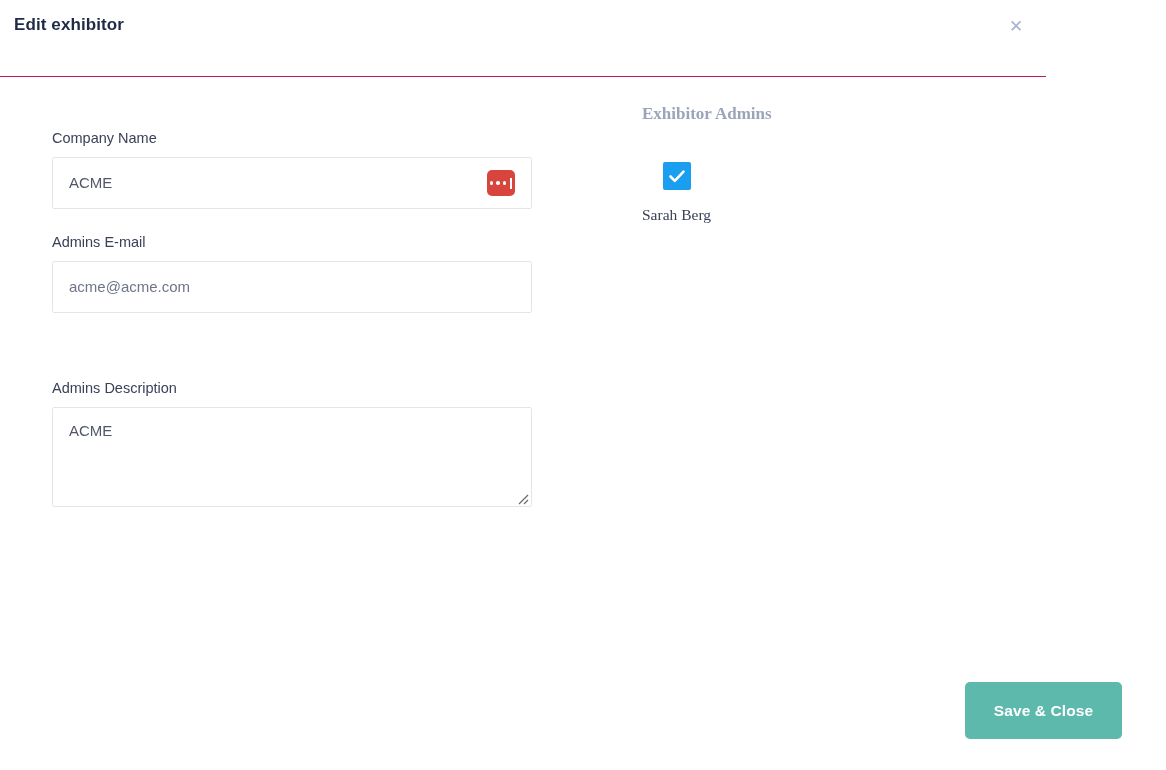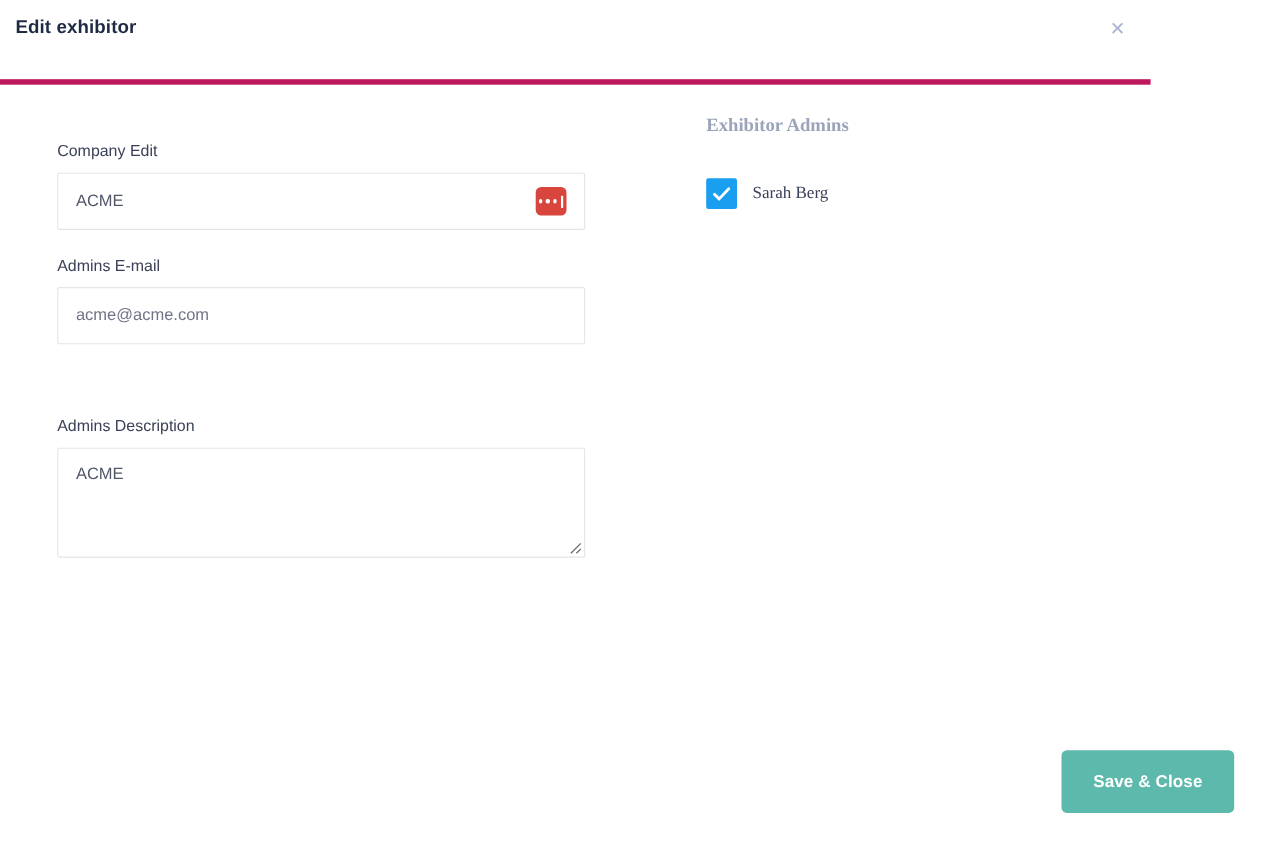--- a/index.html
+++ b/index.html
@@ -23,7 +23,7 @@
     top: 0; left: 0;
     width: 1046px;
     height: 77px;
-    border-bottom: 5px solid #be185d;
+    border-bottom: 1px solid #be185d;
     background: #ffffff;
   }
   .modal-title {

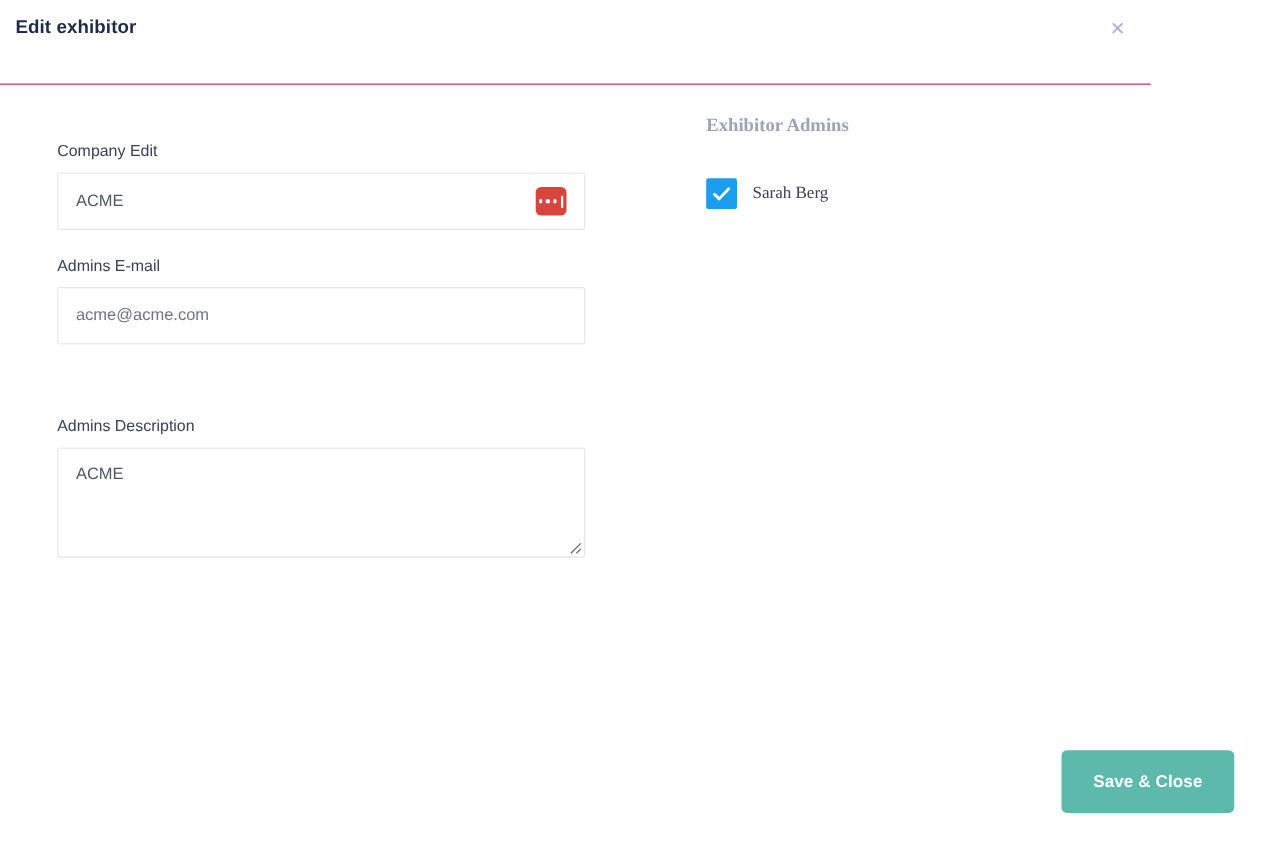--- a/index.html
+++ b/index.html
@@ -225,7 +225,7 @@
 
     <div style="height:25px"></div>
 
-    <div class="field-label">Company Edit</div>
+    <div class="field-label">Company Name</div>
     <div style="height:9px"></div>
     <div class="text-input">
       <span class="value" title="Company Name">ACME</span>

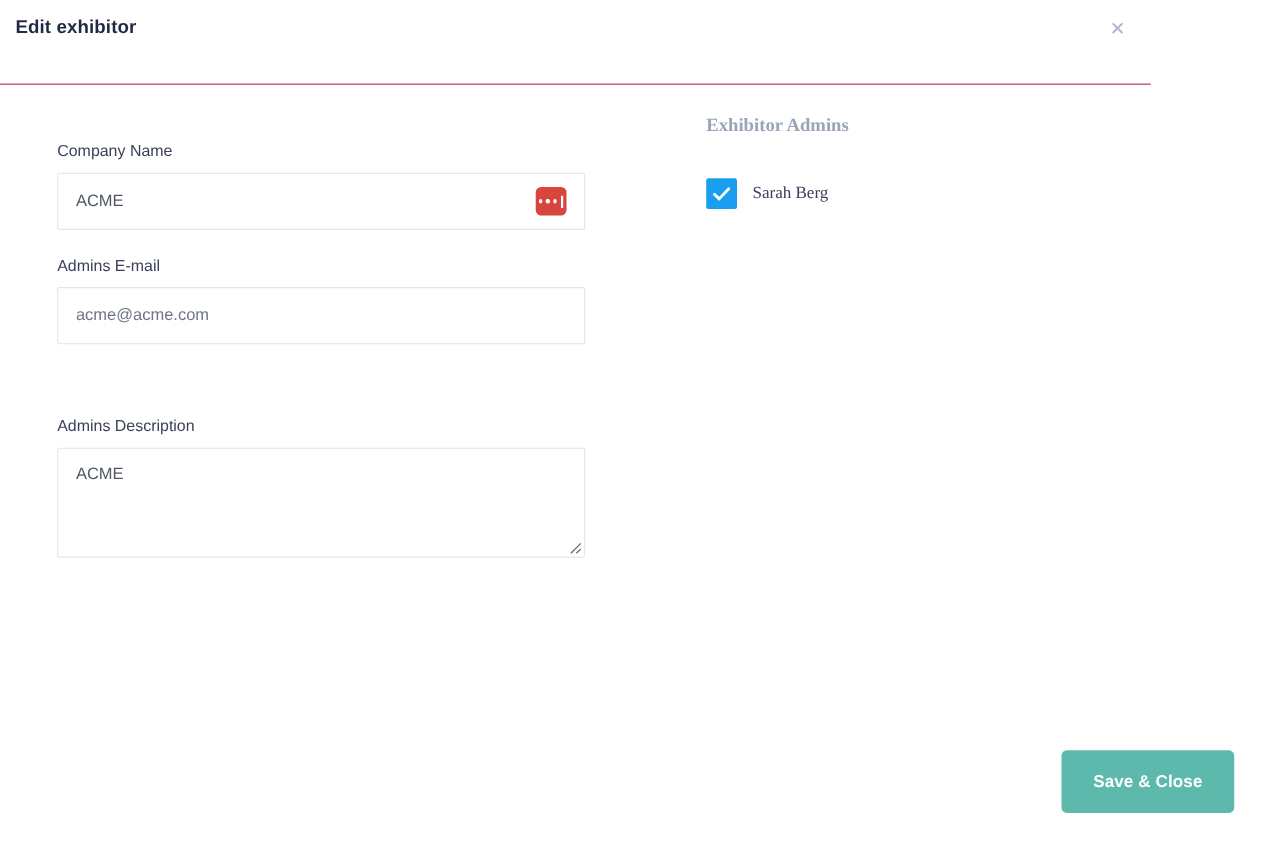--- a/index.html
+++ b/index.html
@@ -174,6 +174,7 @@
     gap: 14px;
     cursor: pointer;
     width: max-content;
+    flex-direction: column;
   }
   .checkbox {
     width: 28px;

